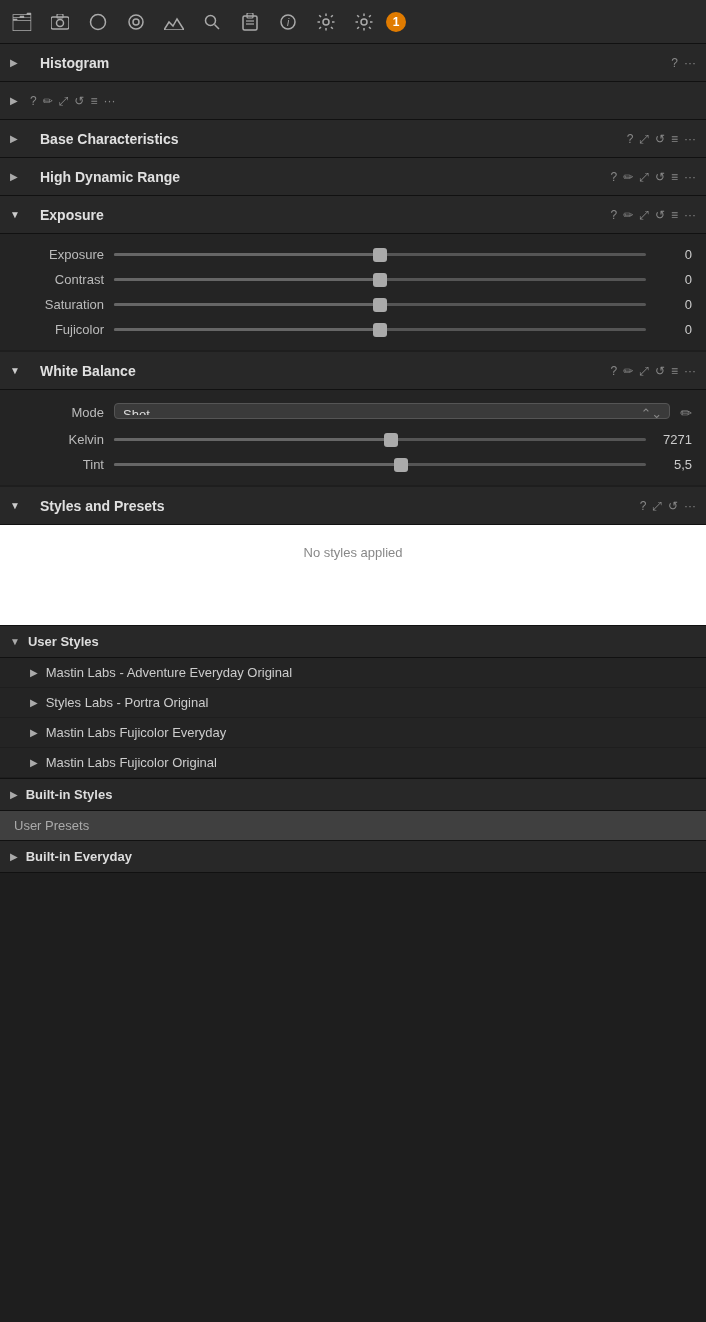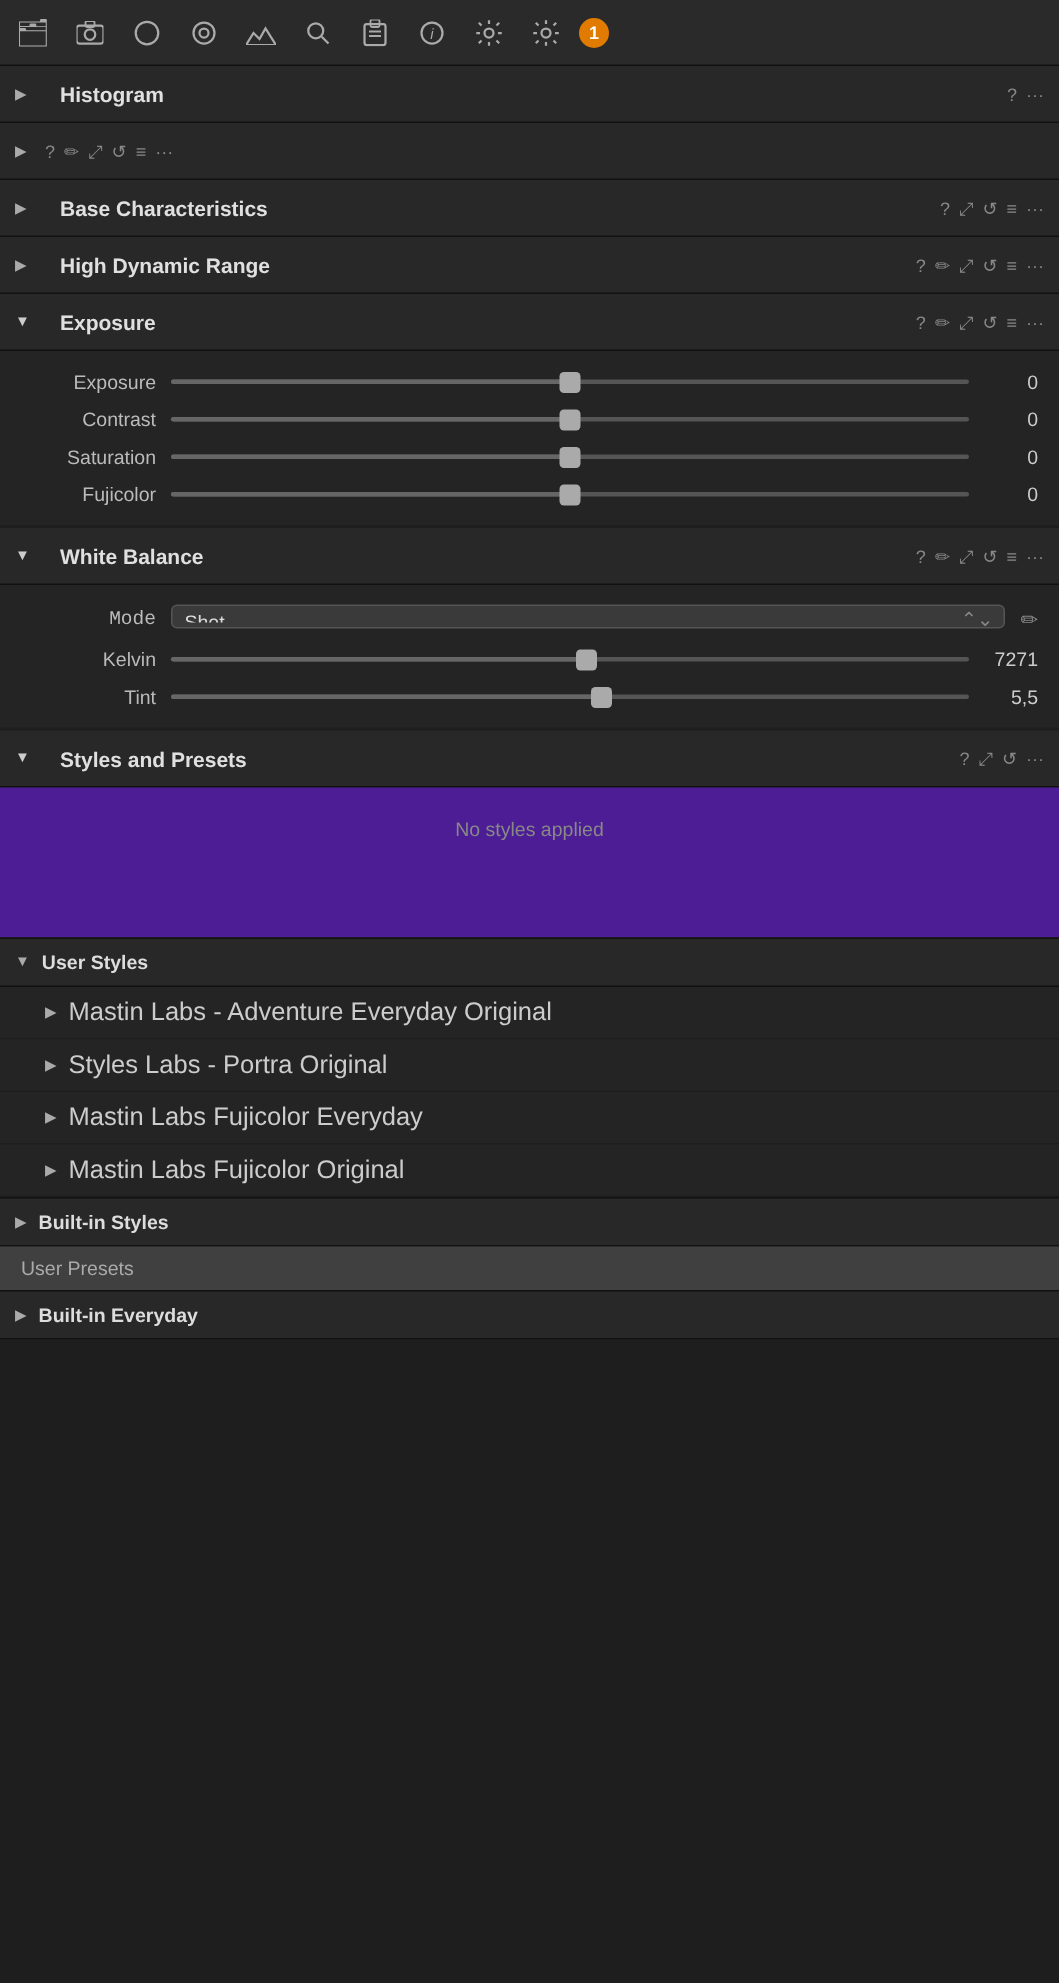--- a/index.html
+++ b/index.html
@@ -146,7 +146,6 @@
       color: #bbb;
       font-size: 13px;
       flex-shrink: 0;
-      font-family: Liberation Mono, monospace;
     }
     .mode-select-wrapper {
       flex: 1;

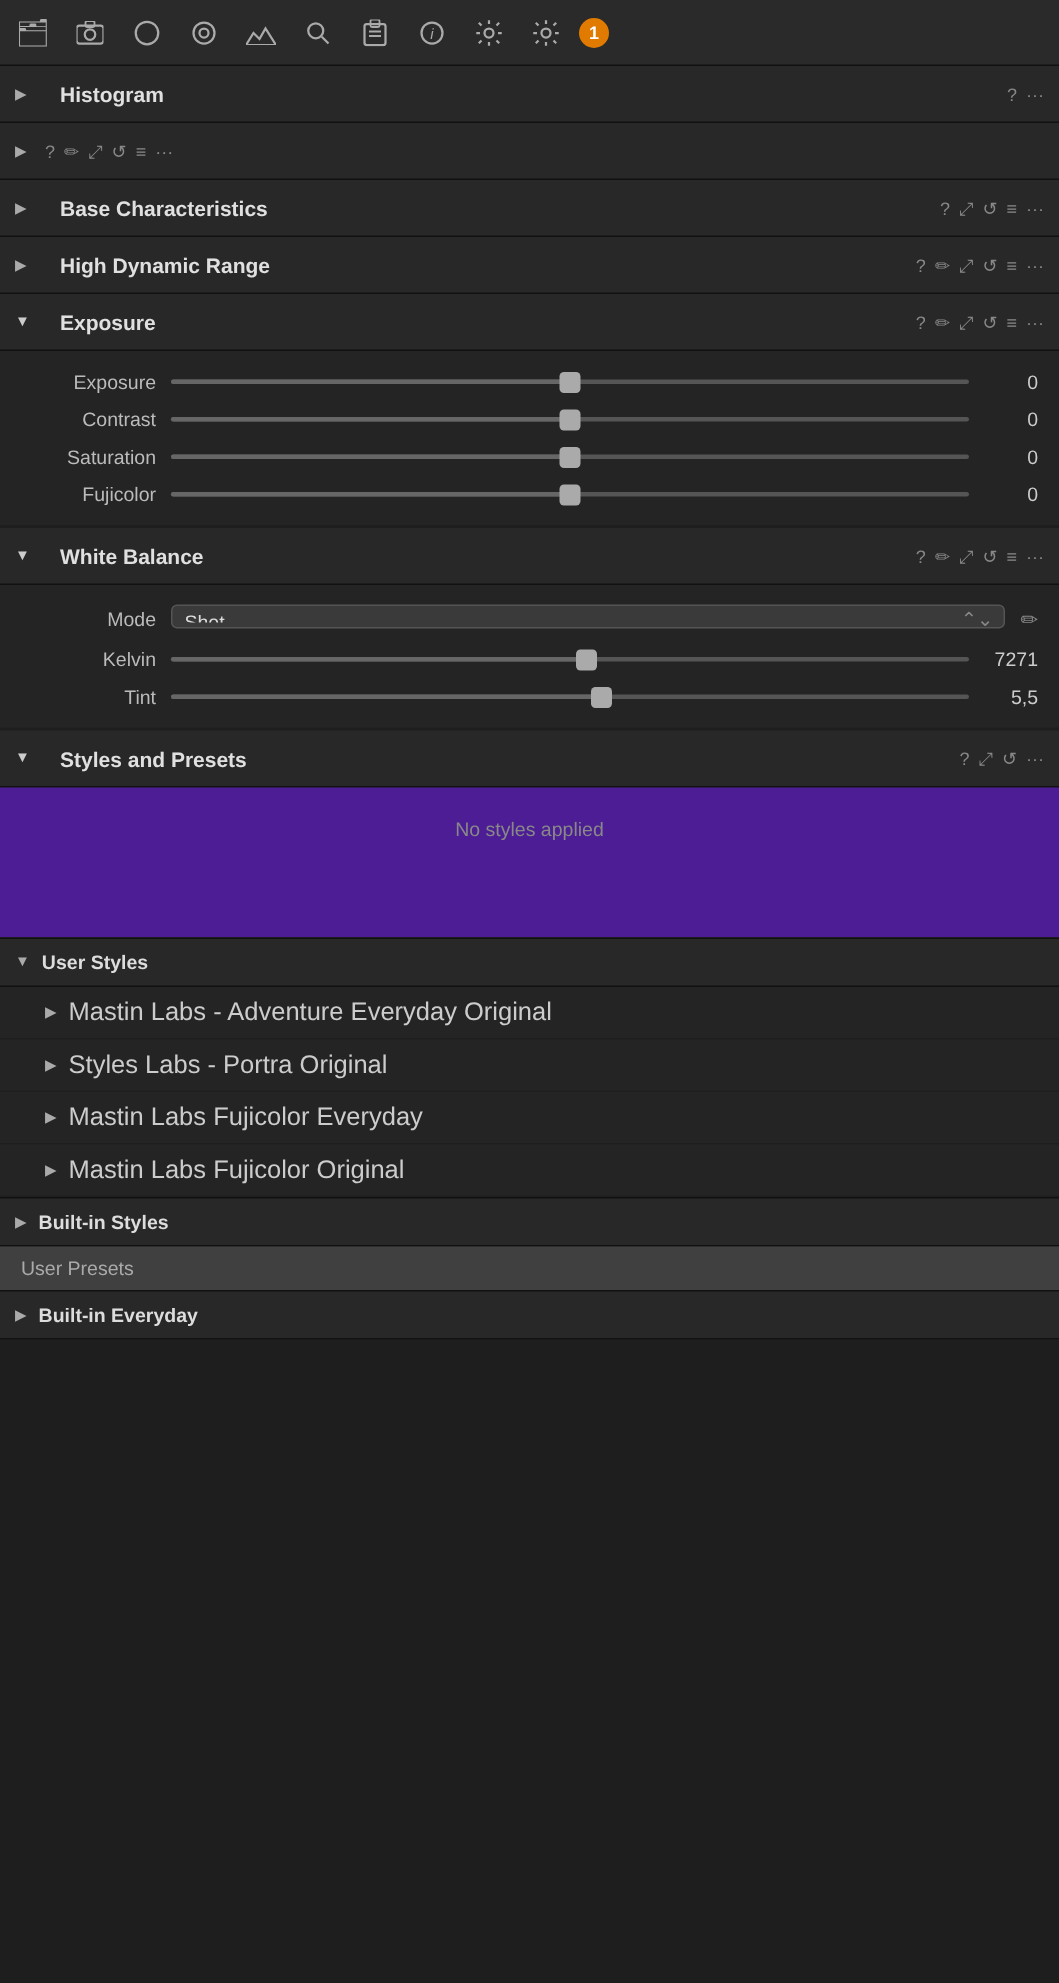--- a/index.html
+++ b/index.html
@@ -180,7 +180,7 @@
 
     
     .styles-content {
-      background: #4c1d95;
+      background: #ffffff;
       padding: 20px 14px;
       text-align: center;
     }

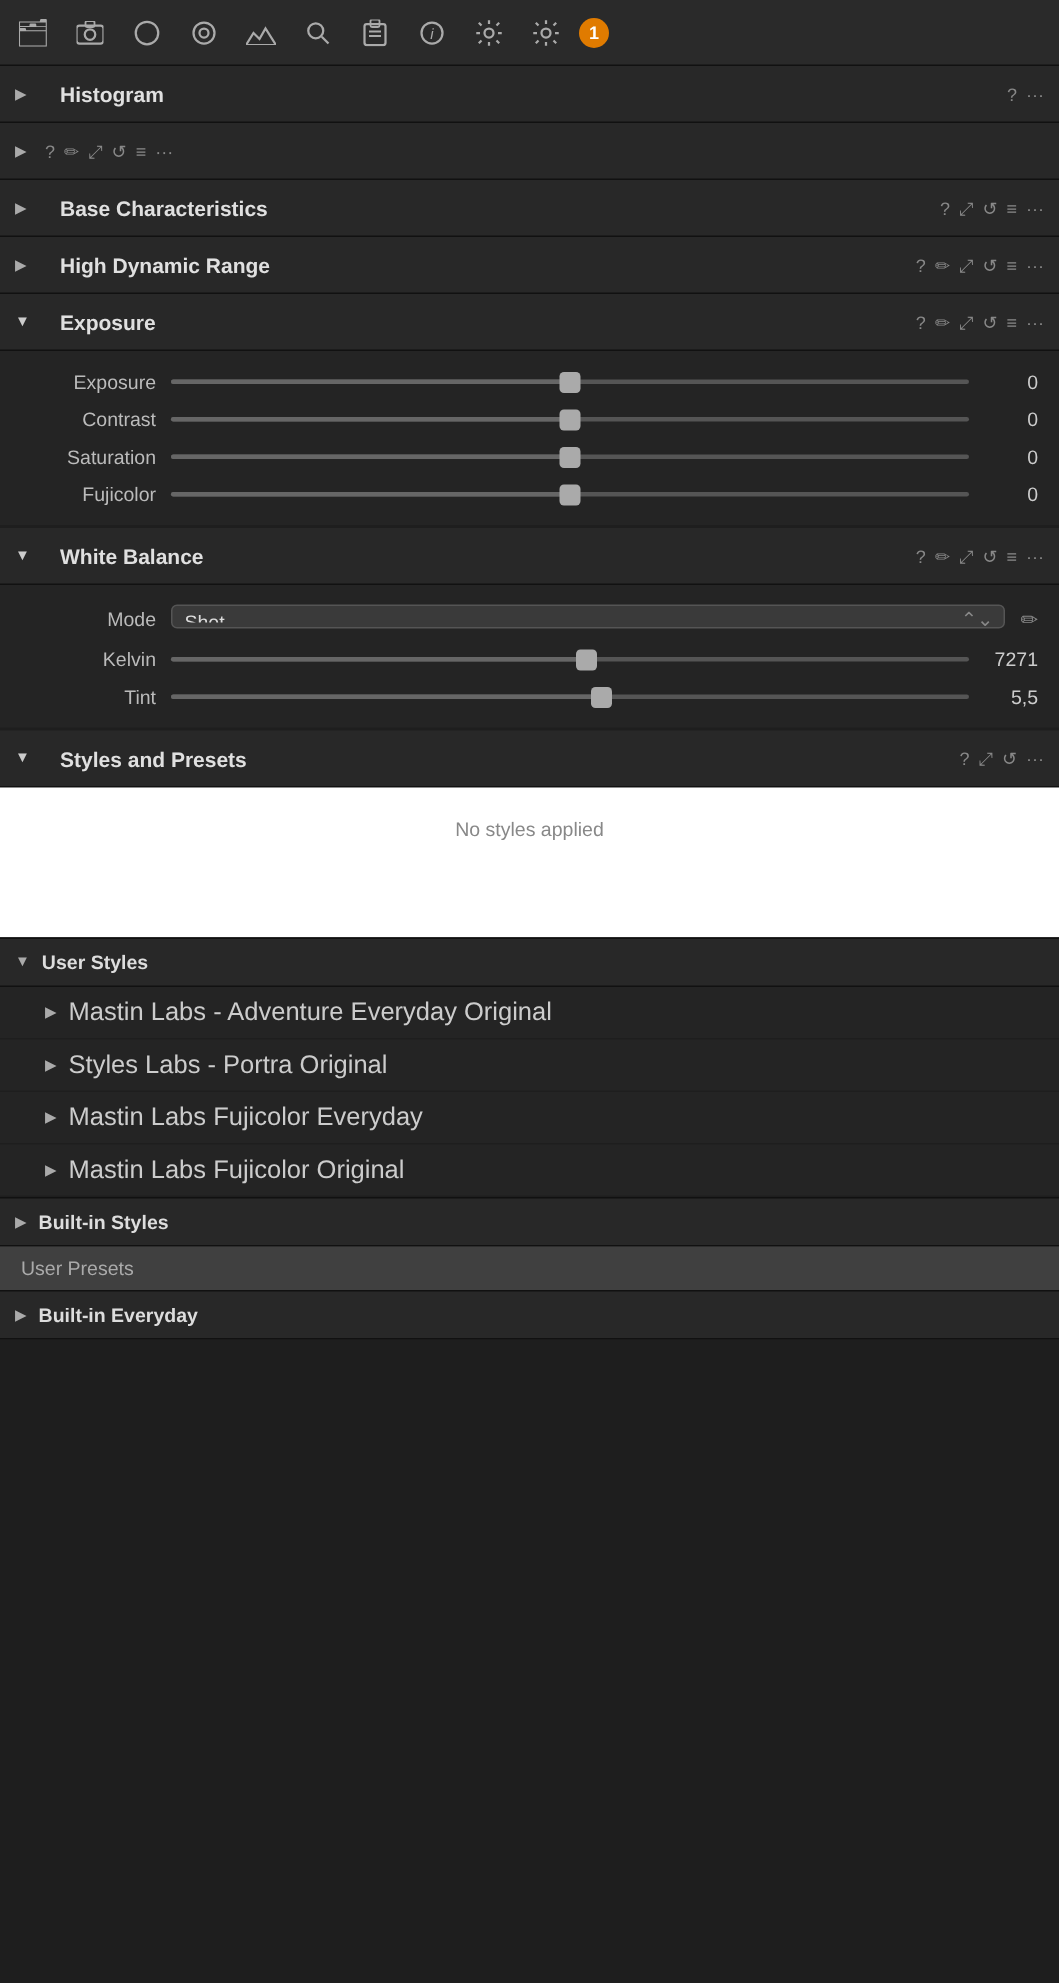--- a/index.html
+++ b/index.html
@@ -227,7 +227,7 @@
     }
     .style-item-label {
       color: #ccc;
-      font-size: 17px;
+      font-size: 13px;
     }
 
     .presets-label {

